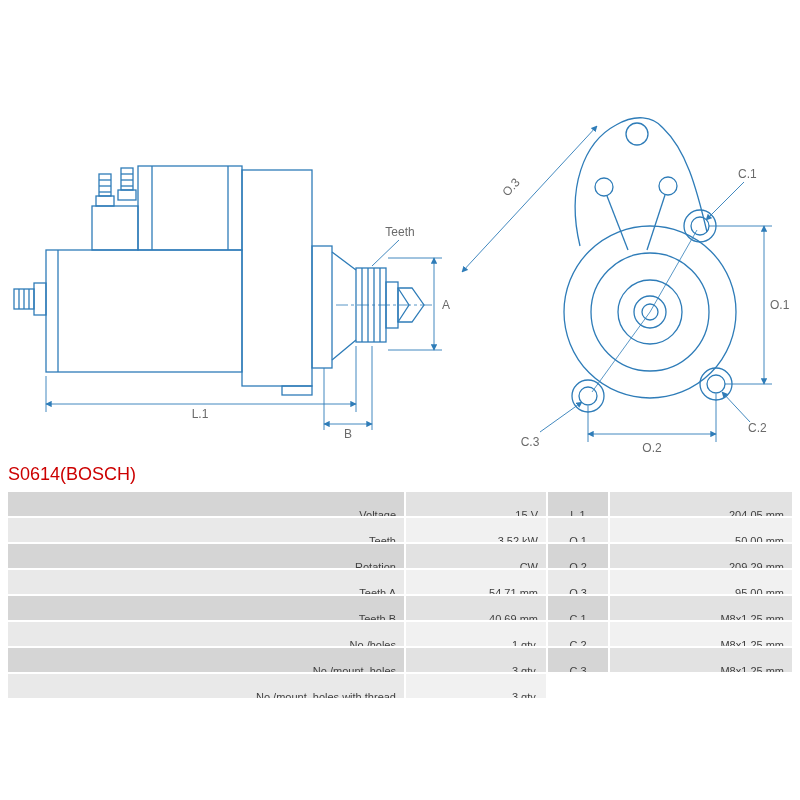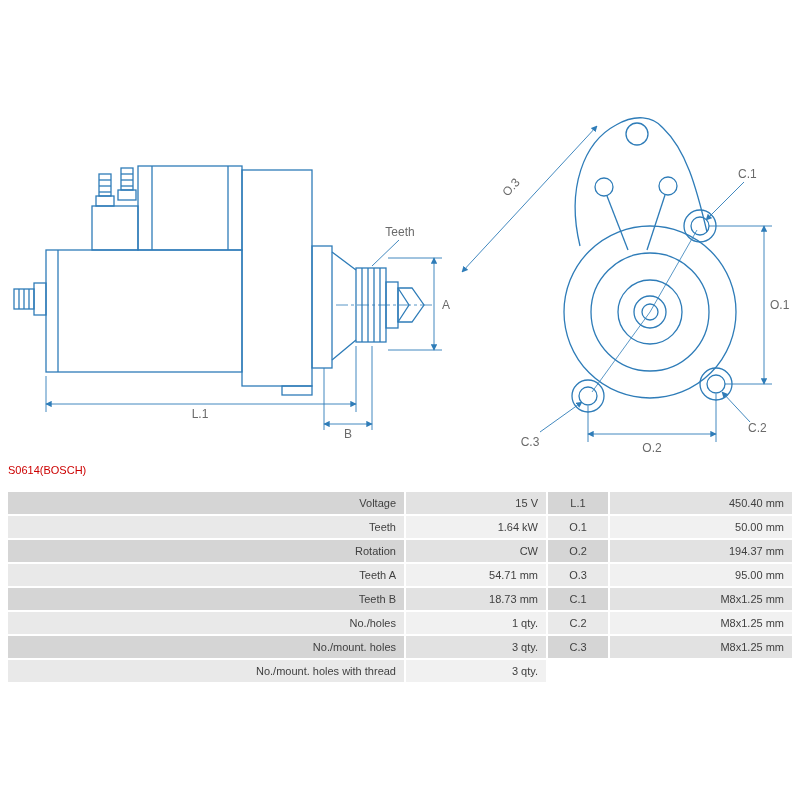--- a/index.html
+++ b/index.html
@@ -24,7 +24,7 @@
   .title {
     position:absolute; left:8px; top:464px;
     color: var(--title-color,#cc0000);
-    font-size:11px;
+    font-size:18px;
   }
 
   .spec-table {

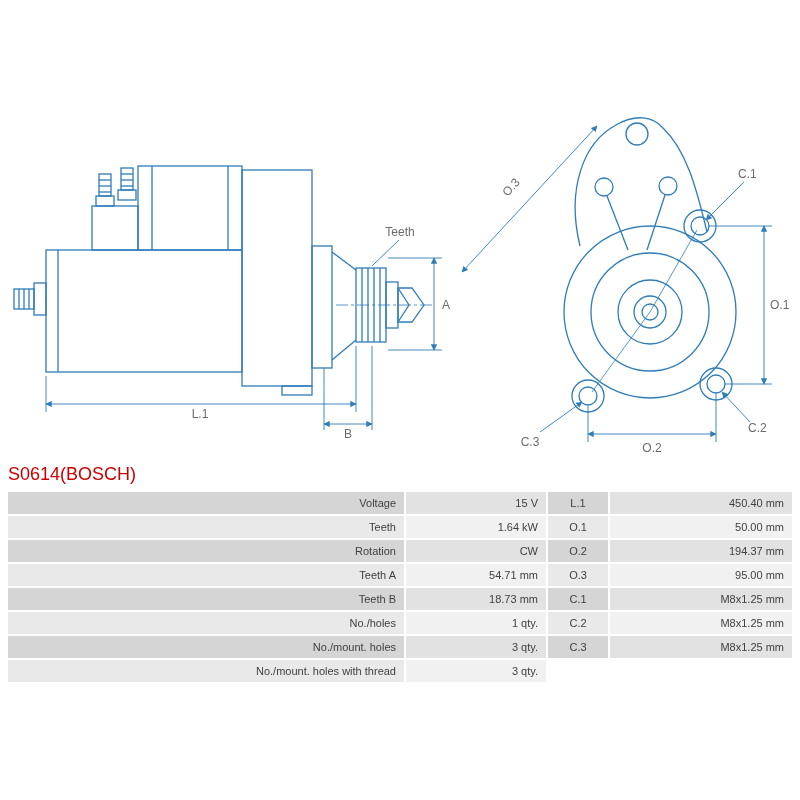--- a/index.html
+++ b/index.html
@@ -38,7 +38,7 @@
   .trow { display:contents; }
   .cell {
     height:22px; line-height:22px;
-    padding:0 8px; box-sizing:border-box;
+    padding:12px 8px; box-sizing:border-box;
     overflow:hidden; white-space:nowrap;
   }
   .c-label, .c-value, .c-dimval { text-align:right; }

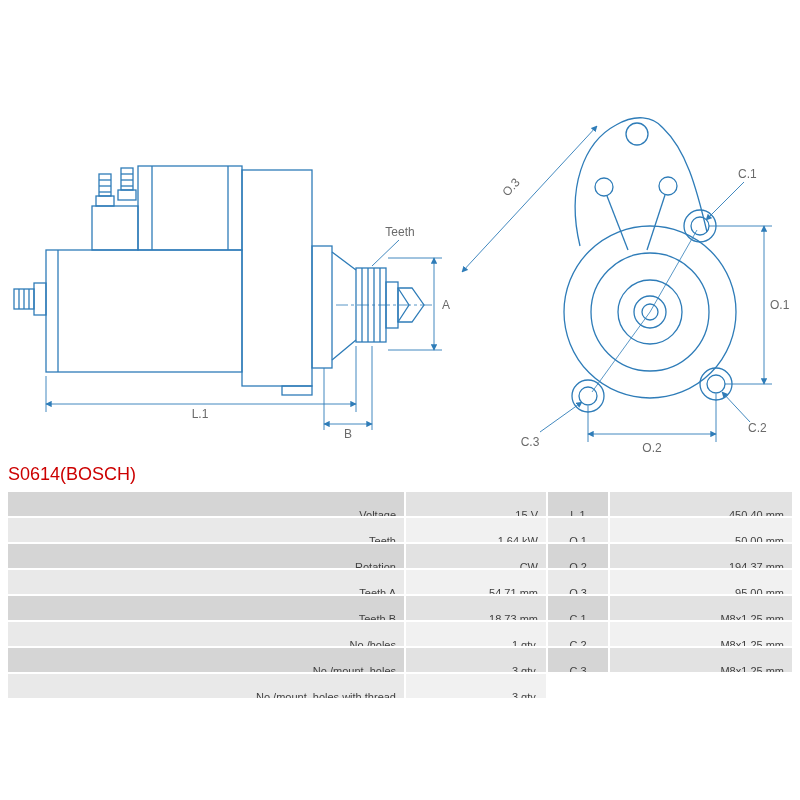--- a/index.html
+++ b/index.html
@@ -185,7 +185,7 @@
       <div class="cell c-label">Voltage</div>
       <div class="cell c-value">15 V</div>
       <div class="cell c-dim">L.1</div>
-      <div class="cell c-dimval">450.40 mm</div>
+      <div class="cell c-dimval">204.05 mm</div>
     </div>
     <div class="trow">
       <div class="cell c-label">Teeth</div>

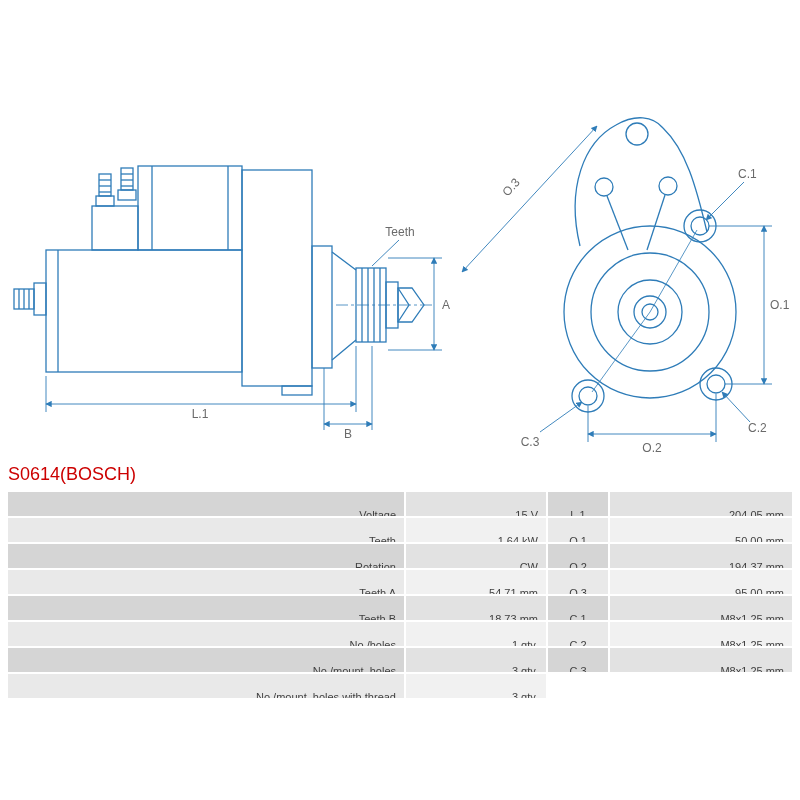--- a/index.html
+++ b/index.html
@@ -189,7 +189,7 @@
     </div>
     <div class="trow">
       <div class="cell c-label">Teeth</div>
-      <div class="cell c-value">1.64 kW</div>
+      <div class="cell c-value">3.52 kW</div>
       <div class="cell c-dim">O.1</div>
       <div class="cell c-dimval">50.00 mm</div>
     </div>

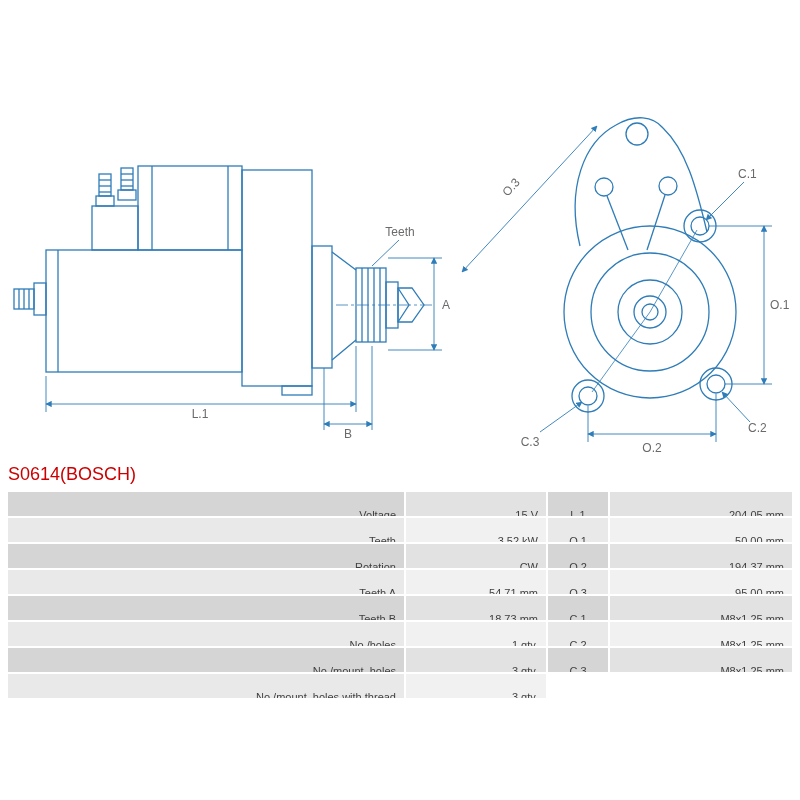--- a/index.html
+++ b/index.html
@@ -197,7 +197,7 @@
       <div class="cell c-label">Rotation</div>
       <div class="cell c-value">CW</div>
       <div class="cell c-dim">O.2</div>
-      <div class="cell c-dimval">194.37 mm</div>
+      <div class="cell c-dimval">209.29 mm</div>
     </div>
     <div class="trow">
       <div class="cell c-label">Teeth A</div>

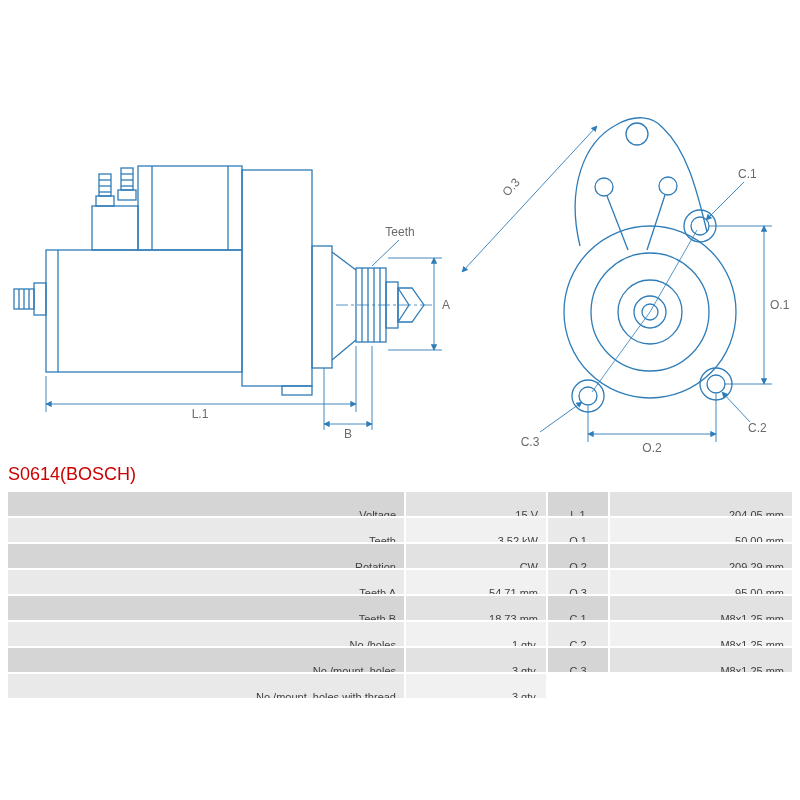--- a/index.html
+++ b/index.html
@@ -207,7 +207,7 @@
     </div>
     <div class="trow">
       <div class="cell c-label">Teeth B</div>
-      <div class="cell c-value">18.73 mm</div>
+      <div class="cell c-value">40.69 mm</div>
       <div class="cell c-dim">C.1</div>
       <div class="cell c-dimval">M8x1.25 mm</div>
     </div>

